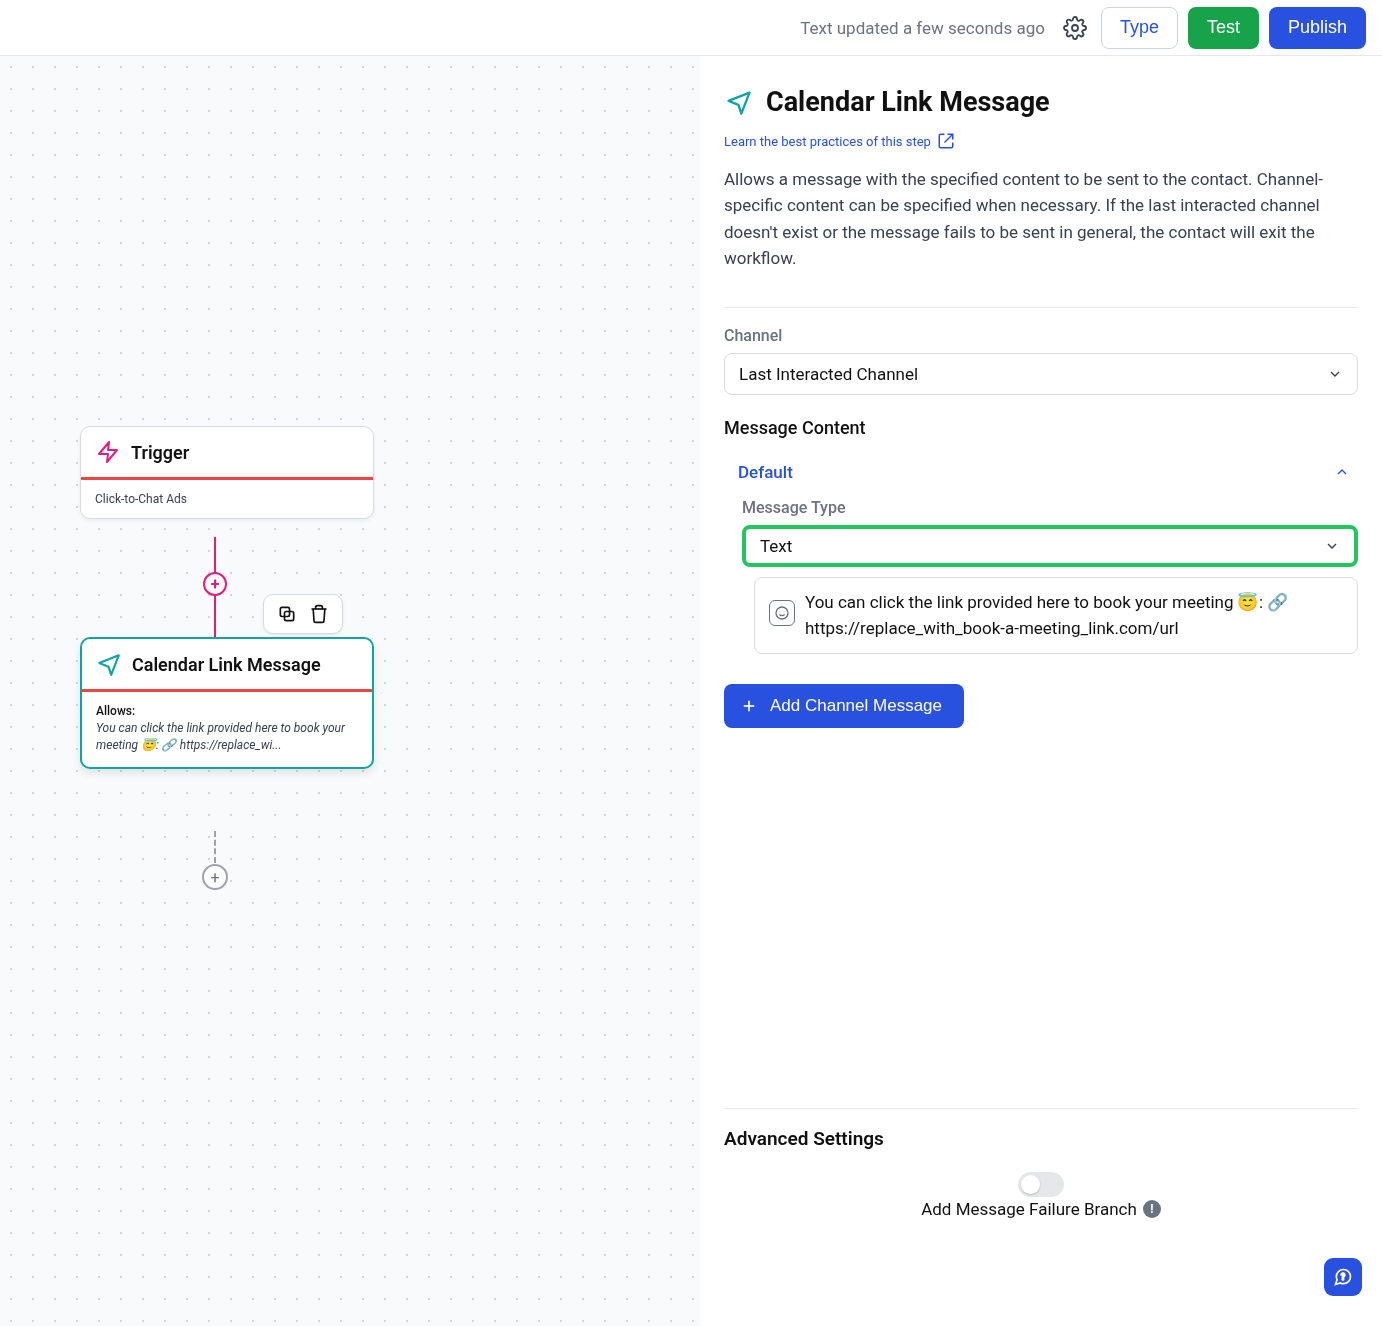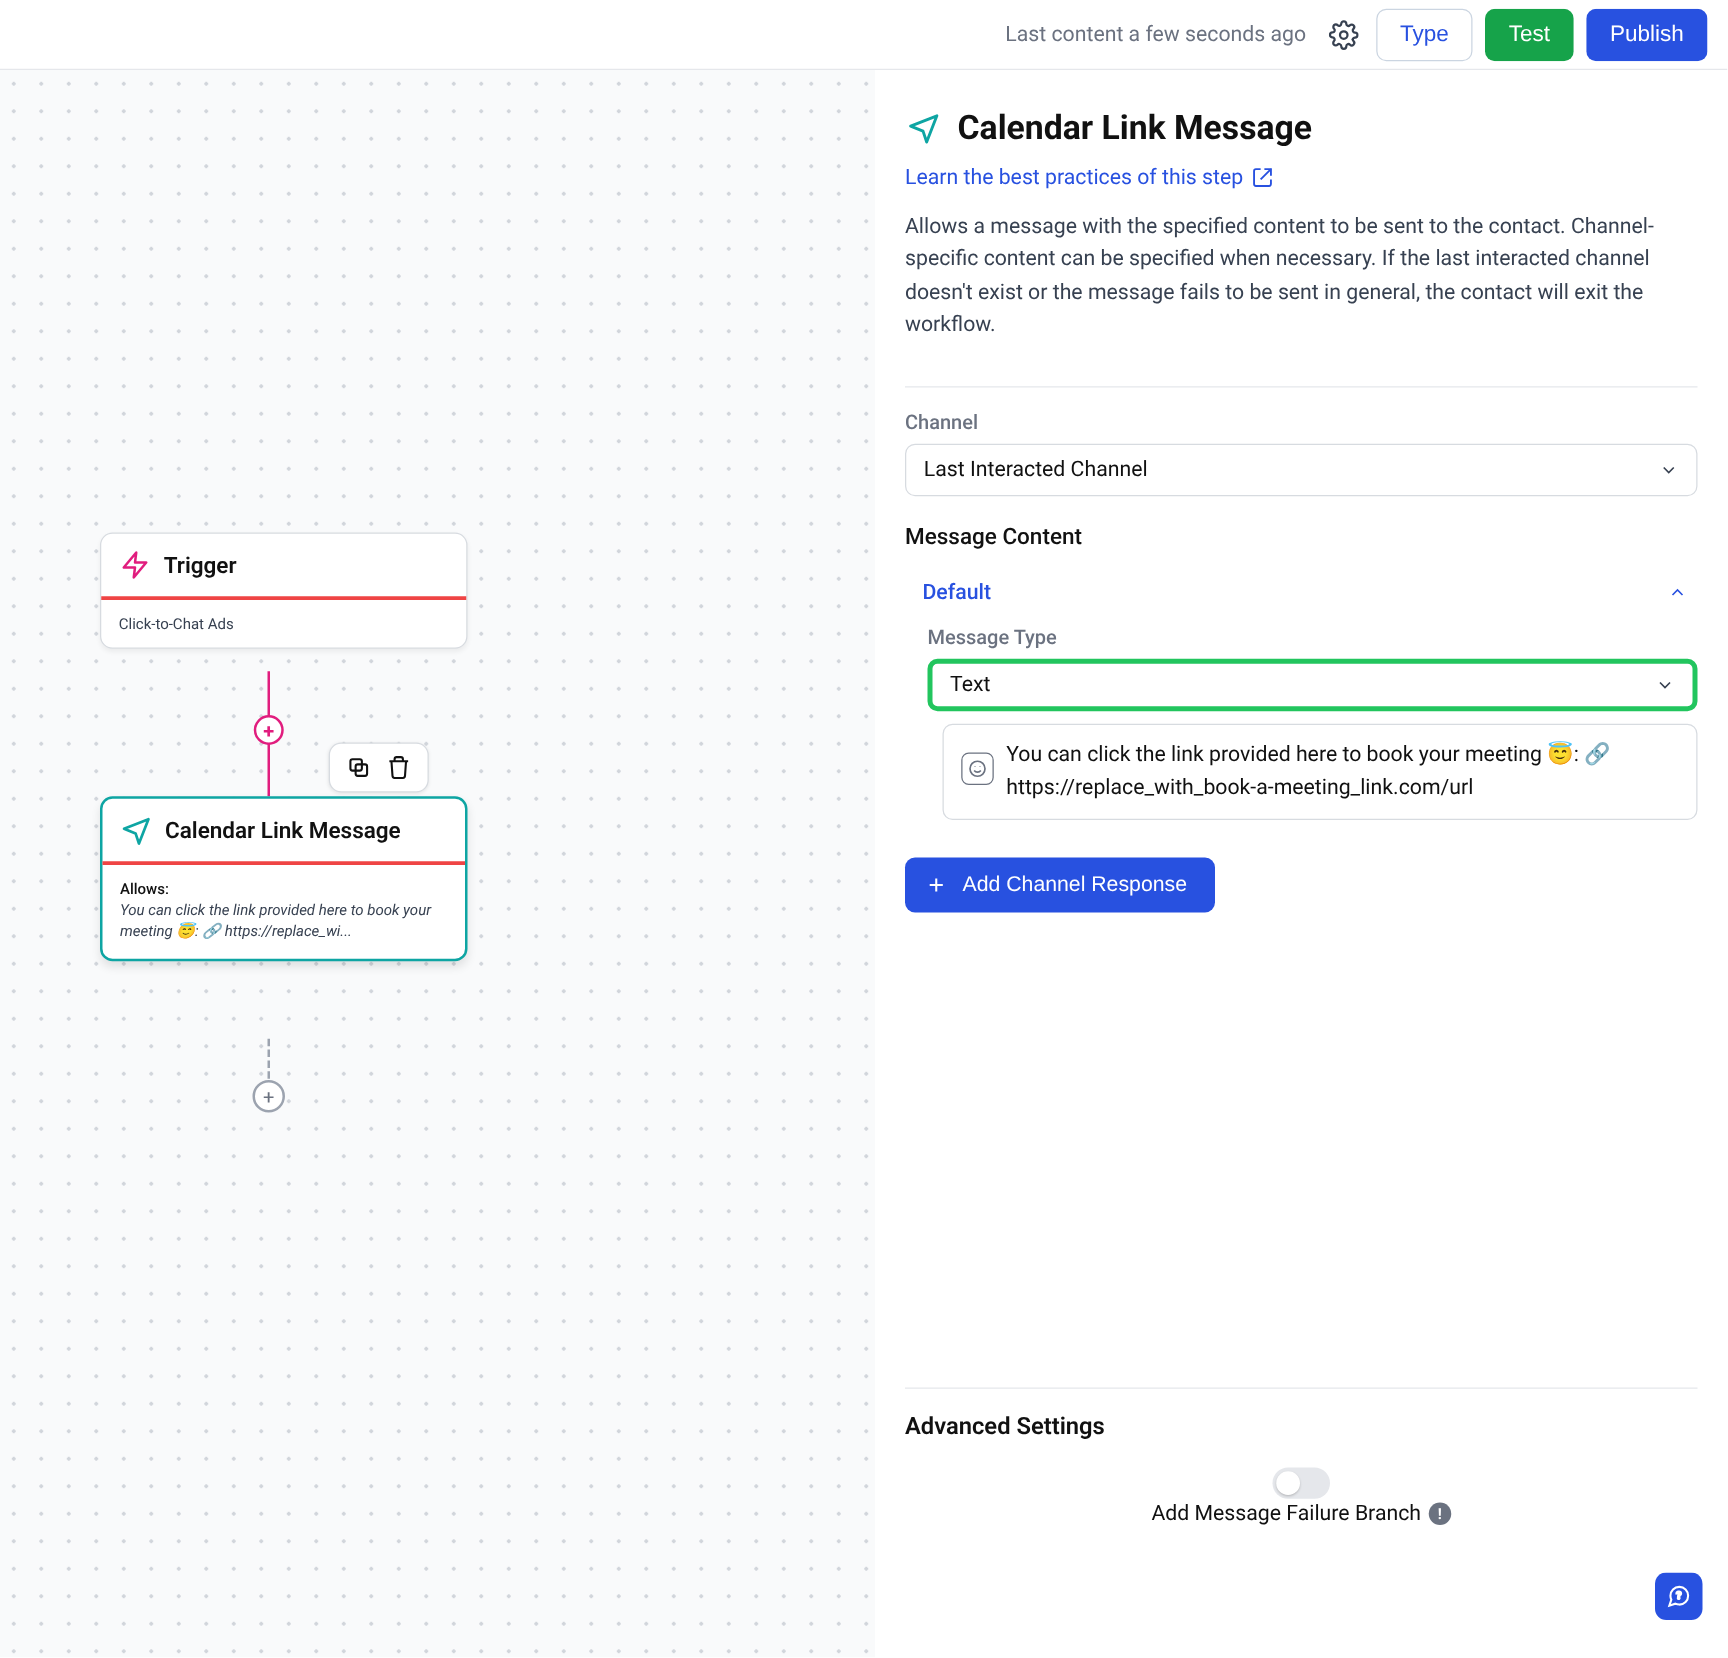--- a/index.html
+++ b/index.html
@@ -237,7 +237,7 @@
 <body>
 
 <div class="topbar">
-  <span class="updated">Last content a few seconds ago</span>
+  <span class="updated">Text updated a few seconds ago</span>
   <span class="icon-btn">
     <svg width="24" height="24" viewBox="0 0 24 24" fill="none" stroke="#374151" stroke-width="1.8">
       <circle cx="12" cy="12" r="3"></circle>

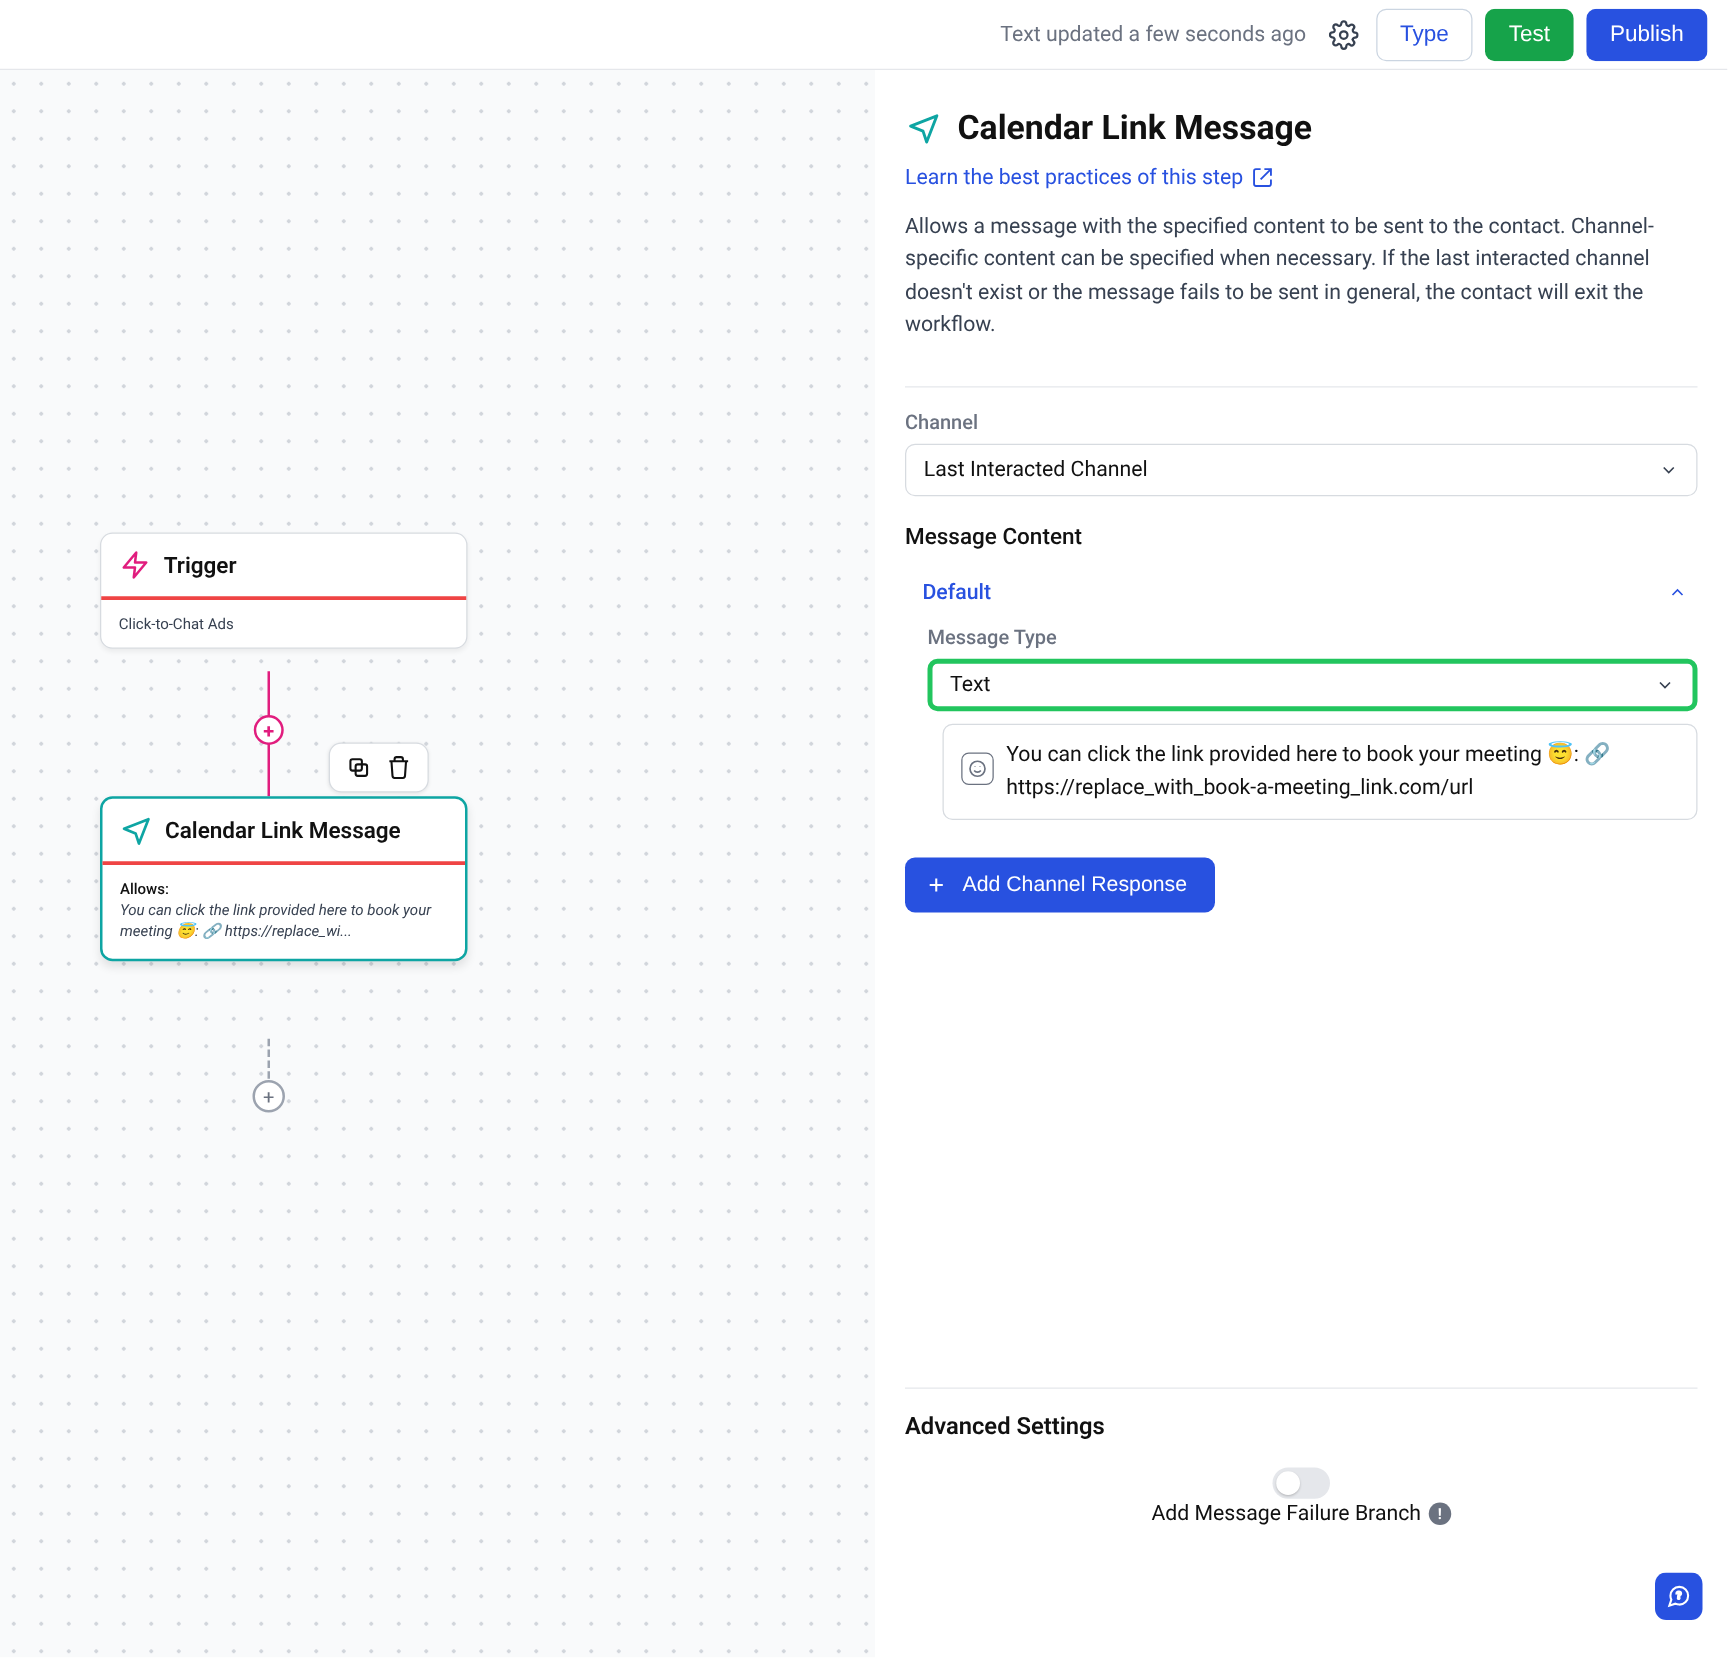--- a/index.html
+++ b/index.html
@@ -152,7 +152,7 @@
   .panel-title-row { display:flex; align-items:center; gap:12px; margin-bottom:14px; }
   .panel-title-row .icon { width:30px; height:30px; display:flex; align-items:center; justify-content:center; }
   .panel-title { font-size:27px; font-weight:700; color:#111; }
-  .learn-link { color:#2851e0; font-size:17px; display:flex; align-items:center; gap:6px; margin-bottom:16px; cursor:pointer; }
+  .learn-link { color:#2851e0; font-size:13px; display:flex; align-items:center; gap:6px; margin-bottom:16px; cursor:pointer; }
   .panel-desc { color:#374151; font-size:17px; line-height:1.55; padding-bottom:36px; border-bottom:1px solid #e5e7eb; margin-bottom:18px; }
   .field-label { color:#6b7280; font-size:16px; font-weight:500; margin-bottom:8px; }
   .select {

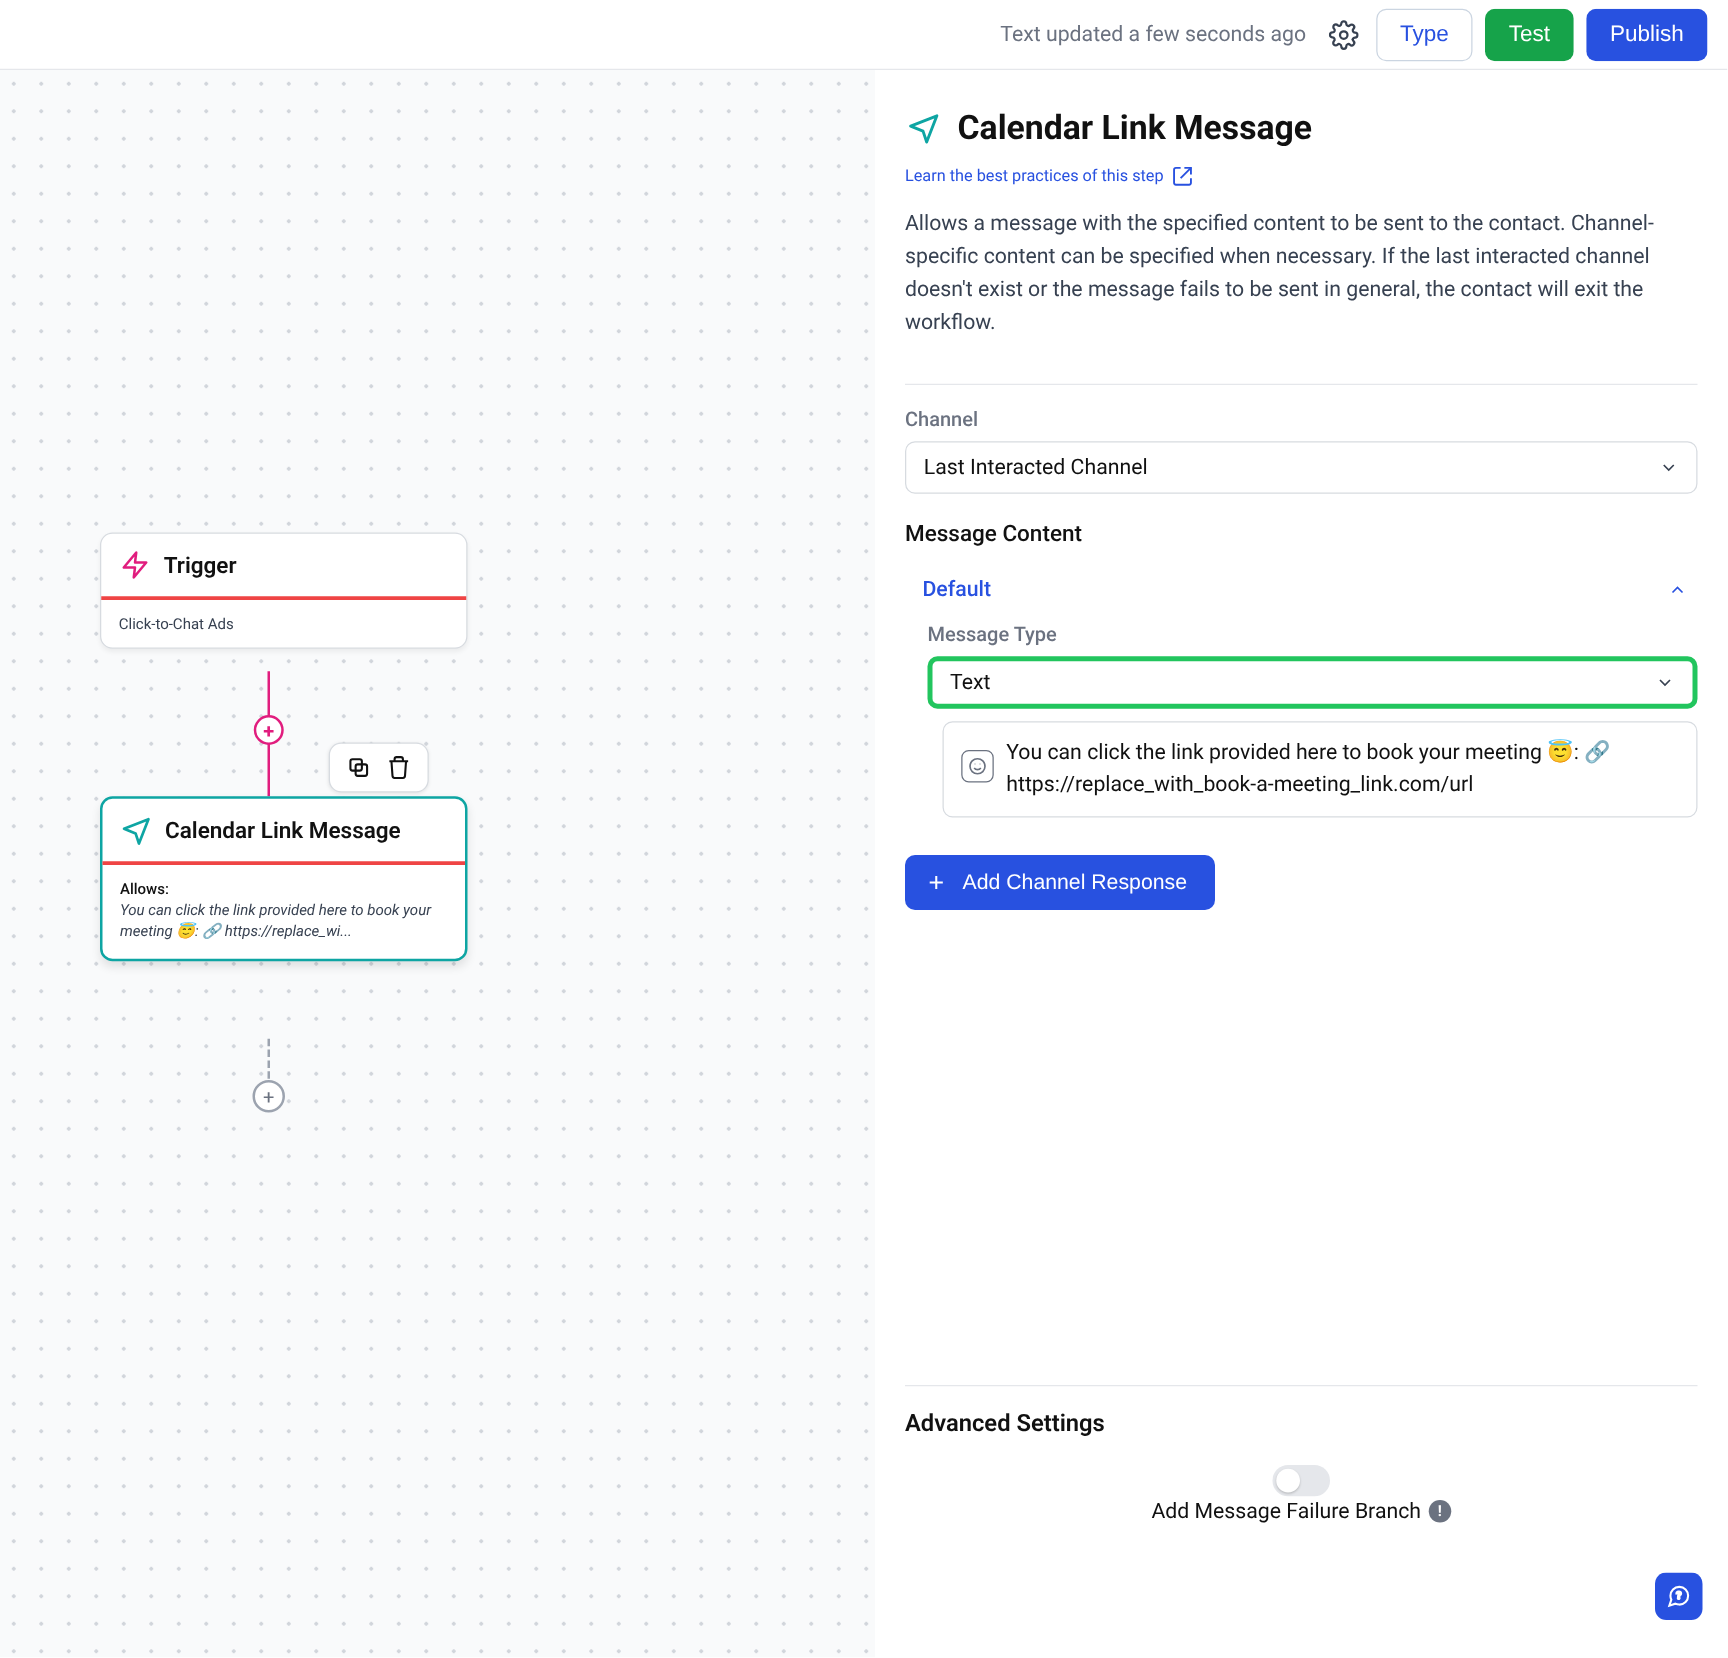--- a/index.html
+++ b/index.html
@@ -366,7 +366,7 @@
           <line x1="12" y1="5" x2="12" y2="19"></line>
           <line x1="5" y1="12" x2="19" y2="12"></line>
         </svg>
-      <span>Add Channel Response</span>
+      <span>Add Channel Message</span>
     </button>
 
     <div class="advanced-divider"></div>

